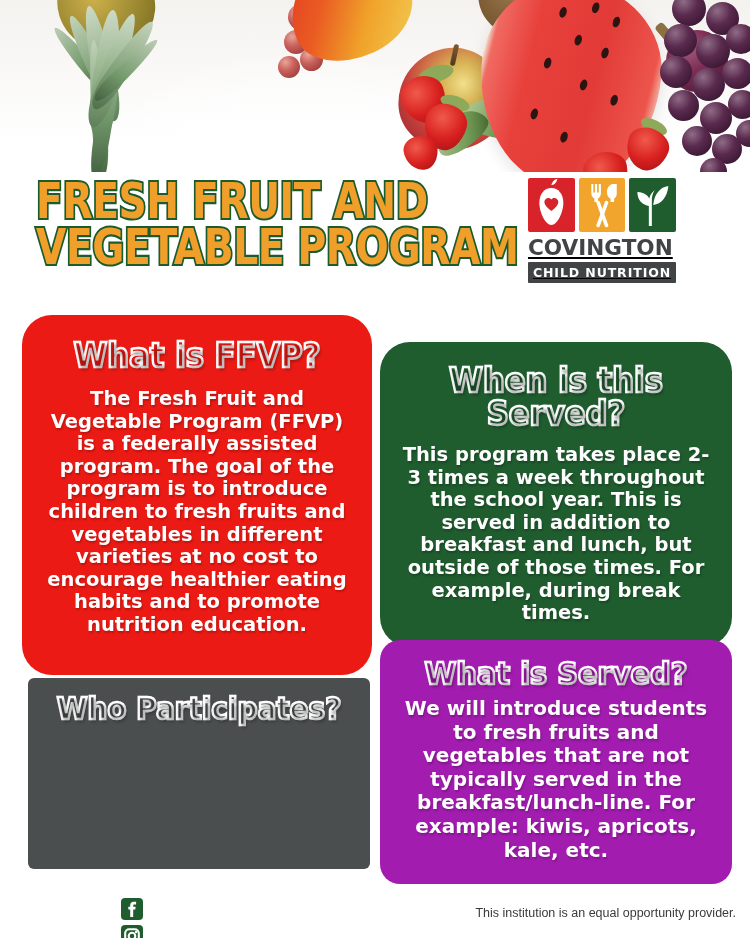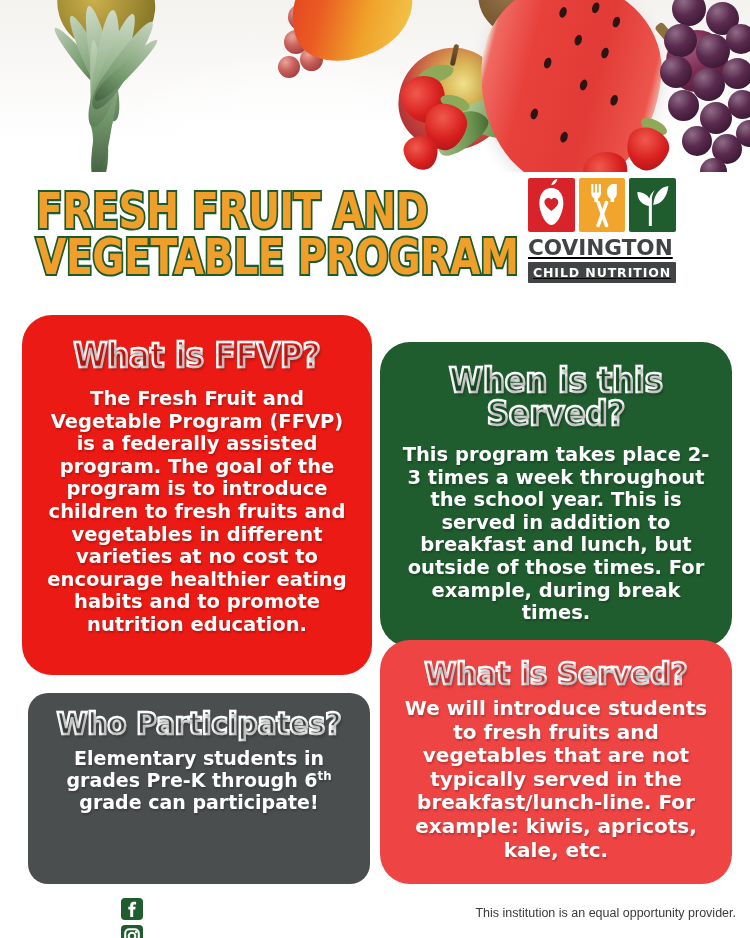--- a/index.html
+++ b/index.html
@@ -158,7 +158,7 @@
 
   
   .title-block {
-    position: absolute; left: 36px; top: 190px;
+    position: absolute; left: 36px; top: 180px;
     width: 490px;
   }
   .title-line {

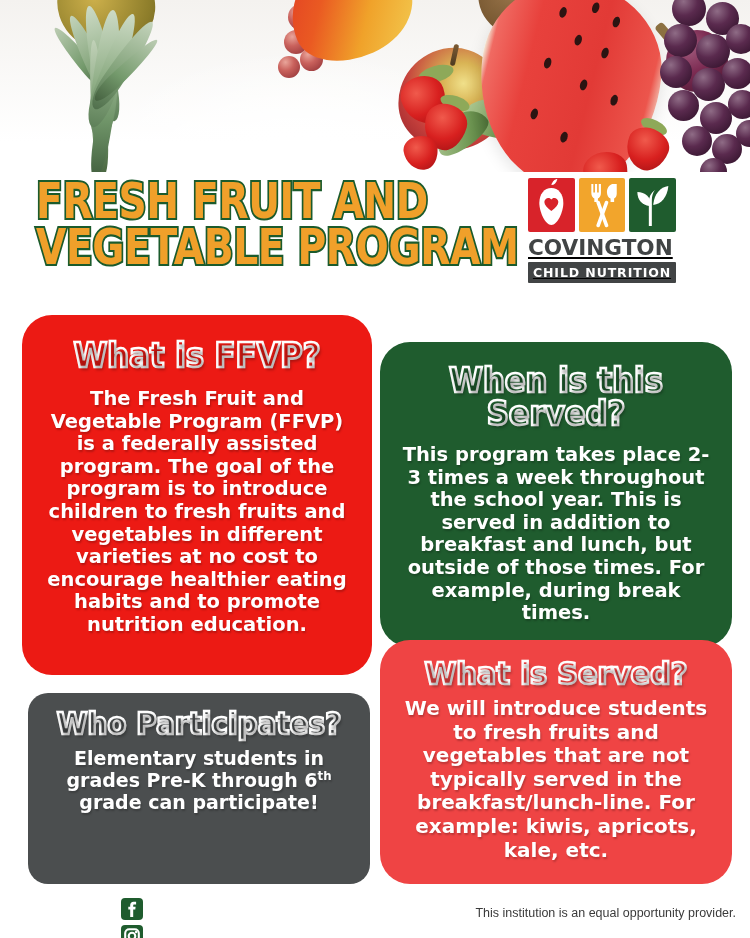--- a/index.html
+++ b/index.html
@@ -224,7 +224,7 @@
   .card-red    { left: 22px;  top: 315px; width: 350px; height: 360px; background: #EC1A14; border-radius: 30px; }
   .card-green  { left: 380px; top: 315px; width: 352px; height: 305px; background: #1F5C2E; border-radius: 30px; margin-top: 27px; }
   .card-gray   { left: 28px;  top: 693px; width: 342px; height: 191px; background: #4B4E4F; border-radius: 20px; }
-  .card-orange { left: 380px; top: 640px; width: 352px; height: 244px; background: #ef4444; border-radius: 30px; }
+  .card-orange { left: 380px; top: 640px; width: 352px; height: 244px; background: #a21caf; border-radius: 20px; }
 
   .card-heading {
     font-family: "DejaVu Sans", sans-serif;

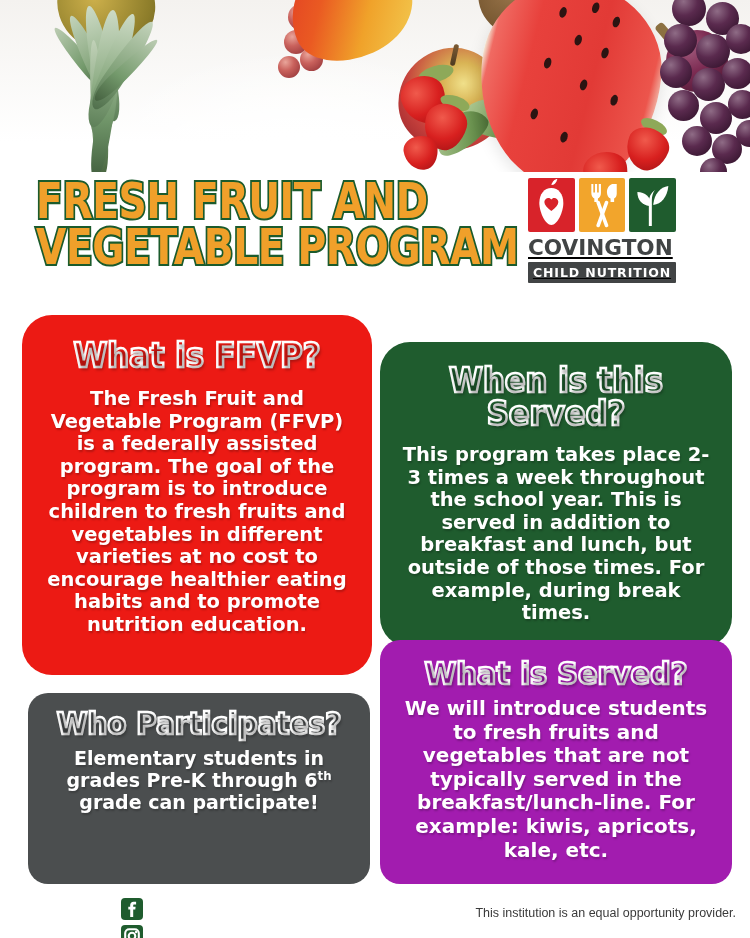--- a/index.html
+++ b/index.html
@@ -223,7 +223,7 @@
   }
   .card-red    { left: 22px;  top: 315px; width: 350px; height: 360px; background: #EC1A14; border-radius: 30px; }
   .card-green  { left: 380px; top: 315px; width: 352px; height: 305px; background: #1F5C2E; border-radius: 30px; margin-top: 27px; }
-  .card-gray   { left: 28px;  top: 693px; width: 342px; height: 191px; background: #4B4E4F; border-radius: 20px; }
+  .card-gray   { left: 28px;  top: 678px; width: 342px; height: 191px; background: #4B4E4F; border-radius: 6px; }
   .card-orange { left: 380px; top: 640px; width: 352px; height: 244px; background: #a21caf; border-radius: 20px; }
 
   .card-heading {

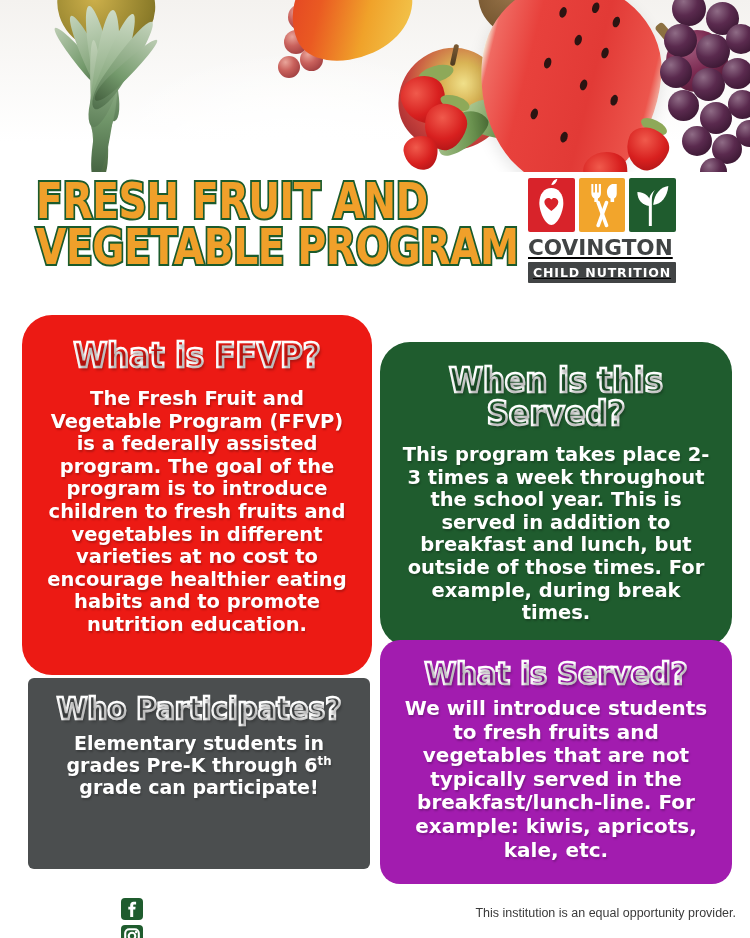--- a/index.html
+++ b/index.html
@@ -423,7 +423,6 @@
 
   <div class="card card-gray">
     <div class="card-heading">Who Participates?</div>
-    <div class="card-body"><span>Elementary students in grades Pre-K through 6</span><sup>th</sup><span> grade can participate!</span></div>
   </div>
 
   <div class="card card-orange">

